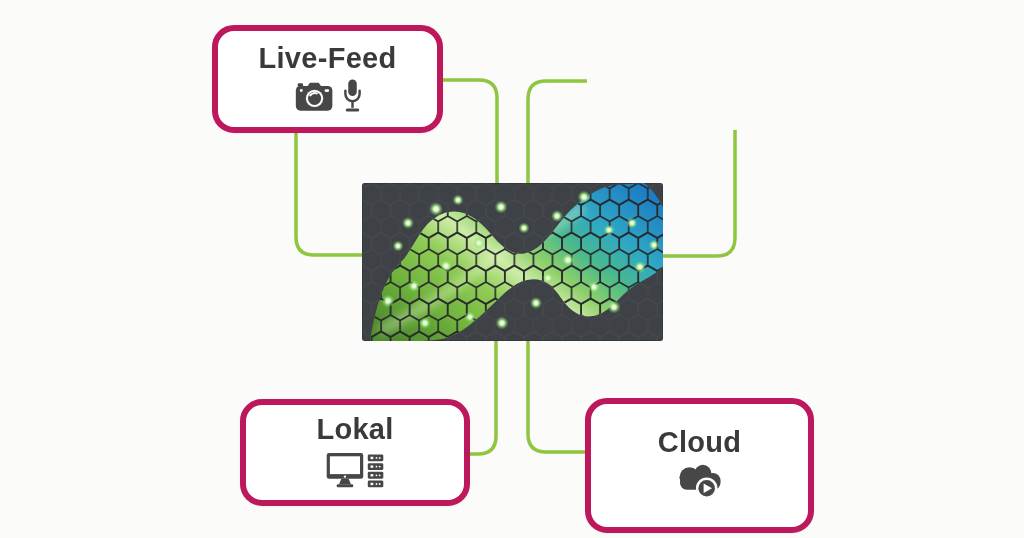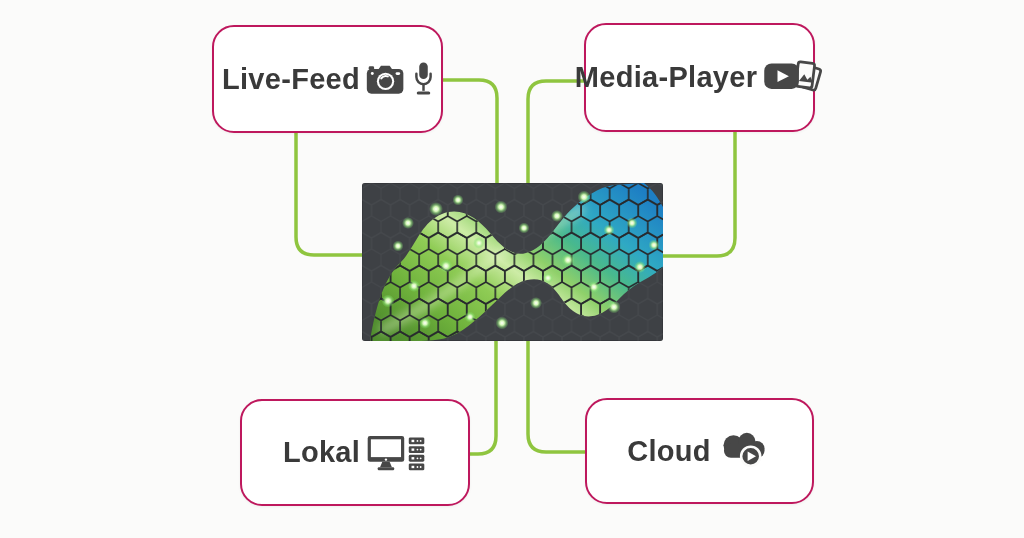--- a/index.html
+++ b/index.html
@@ -15,9 +15,9 @@
   }
   .node {
     position:absolute; z-index:2; background:#ffffff;
-    border:2px solid #be185d; border-radius:22px;
+    border:6px solid #be185d; border-radius:22px;
     box-shadow:0 1px 3px rgba(0,0,0,.05);
-    display:flex; flex-direction:row; align-items:center; justify-content:center;
+    display:flex; flex-direction:column; align-items:center; justify-content:center;
     gap:5px; box-sizing:border-box;
   }
   .node-label {

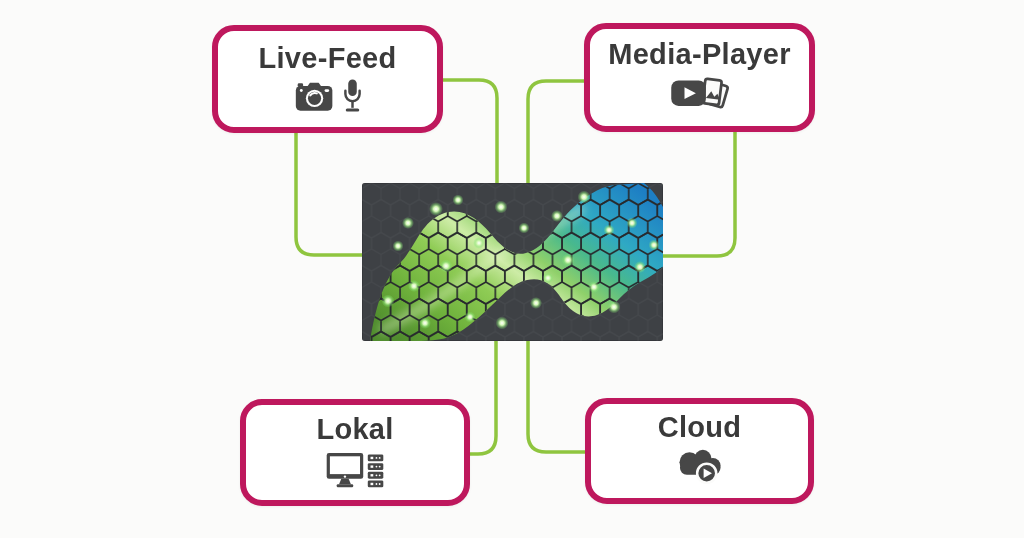--- a/index.html
+++ b/index.html
@@ -154,24 +154,6 @@
     </div>
   </div>
 
-  <div class="node n-media">
-    <div class="node-label">Media-Player</div>
-    <div class="node-icons">
-      <svg viewBox="0 0 66 46" width="62" height="42">
-        <g transform="rotate(16 52 26)">
-          <rect x="44" y="11" width="16" height="24" rx="2.5" fill="#fbfbfa" stroke="#474747" stroke-width="3"></rect>
-        </g>
-        <g transform="rotate(7 46 22)">
-          <rect x="37" y="6" width="18" height="27" rx="2.5" fill="#fbfbfa" stroke="#474747" stroke-width="3"></rect>
-          <path d="M40,27 l5,-8 l4,5.5 l3,-3.5 l3.5,6 z" fill="#474747"></path>
-        </g>
-        <g>
-          <rect x="1.5" y="7" width="38" height="28" rx="8" fill="#474747"></rect>
-          <path d="M16,14.5 L28.5,21 L16,27.5 z" fill="#ffffff"></path>
-        </g>
-      </svg>
-    </div>
-  </div>
 
   <div class="node n-lokal">
     <div class="node-label">Lokal</div>

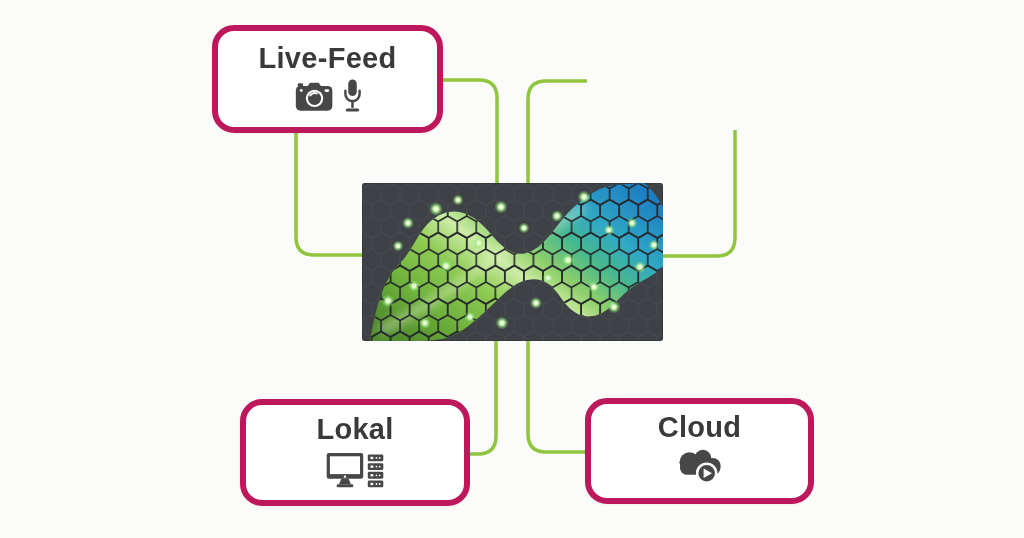--- a/index.html
+++ b/index.html
@@ -28,7 +28,7 @@
   .n-livefeed { left:212px; top:25px;  width:231px; height:108px; }
   .n-media    { left:584px; top:23px;  width:231px; height:109px; }
   .n-lokal    { left:214px; top:399px; width:230px; height:107px;margin-left:26px; }
-  .n-cloud    { left:585px; top:398px; width:229px; height:106px; }
+  .n-cloud    { left:585px; top:398px; width:229px; height:135px; }
 </style>
 </head>
 <body>

